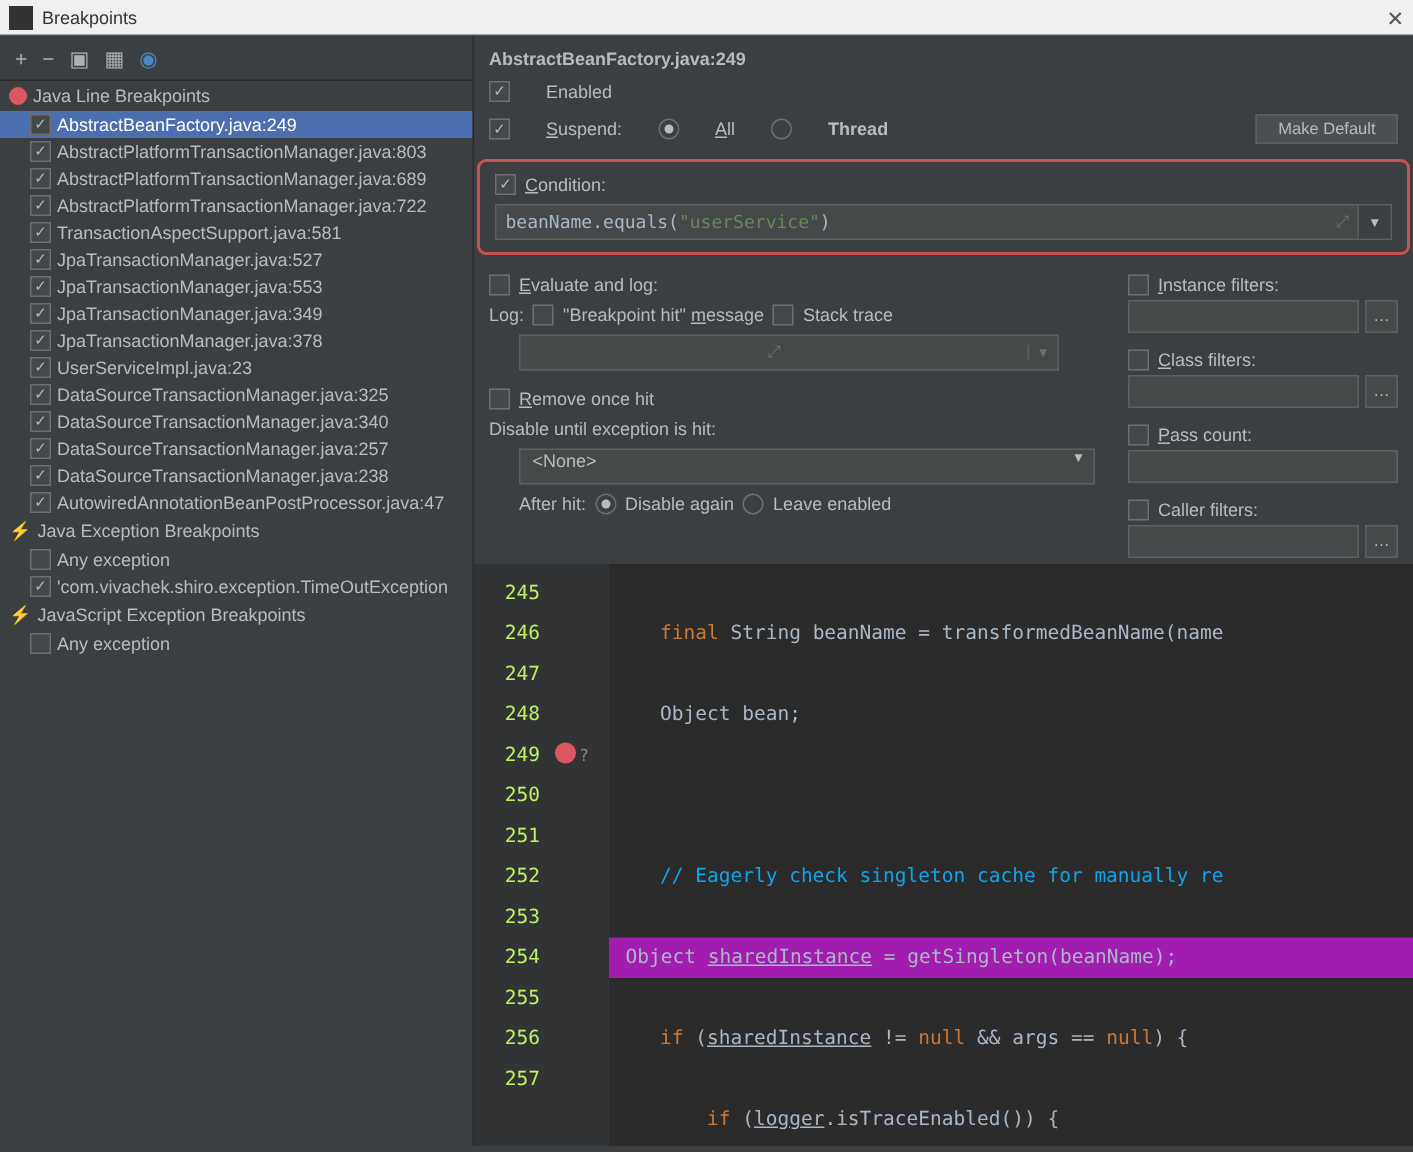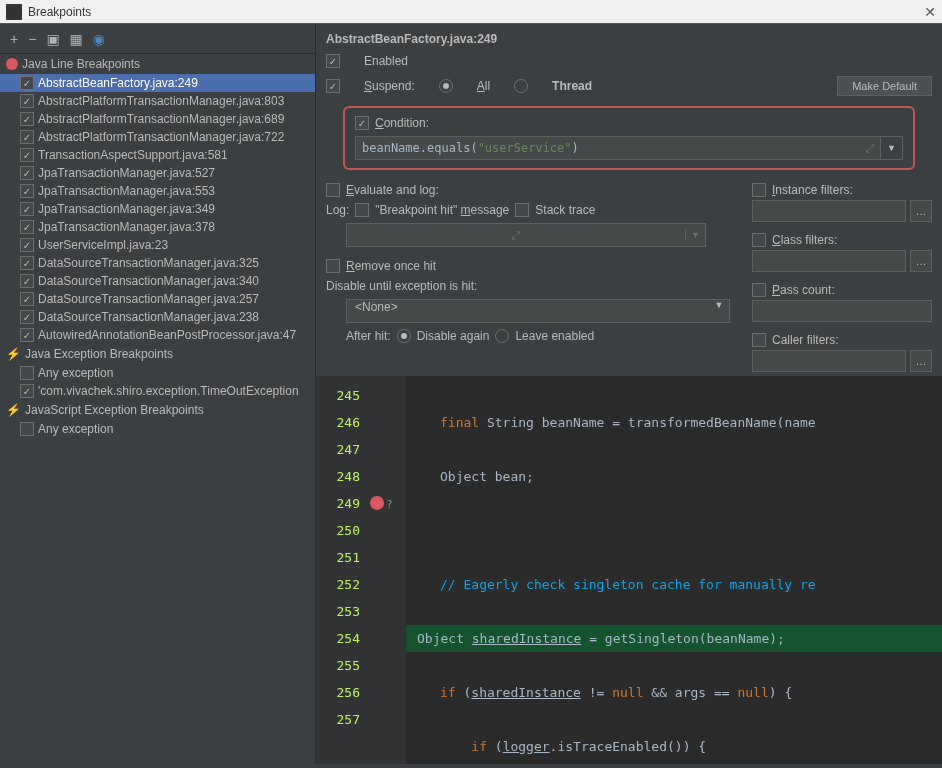--- a/index.html
+++ b/index.html
@@ -123,7 +123,7 @@
 .cond-box {
   border: 2px solid #c75450;
   border-radius: 6px;
-  margin: 6px 27px;
+  margin: 6px 2px;
   padding: 8px 10px;
 }
 .cond-input-wrap {

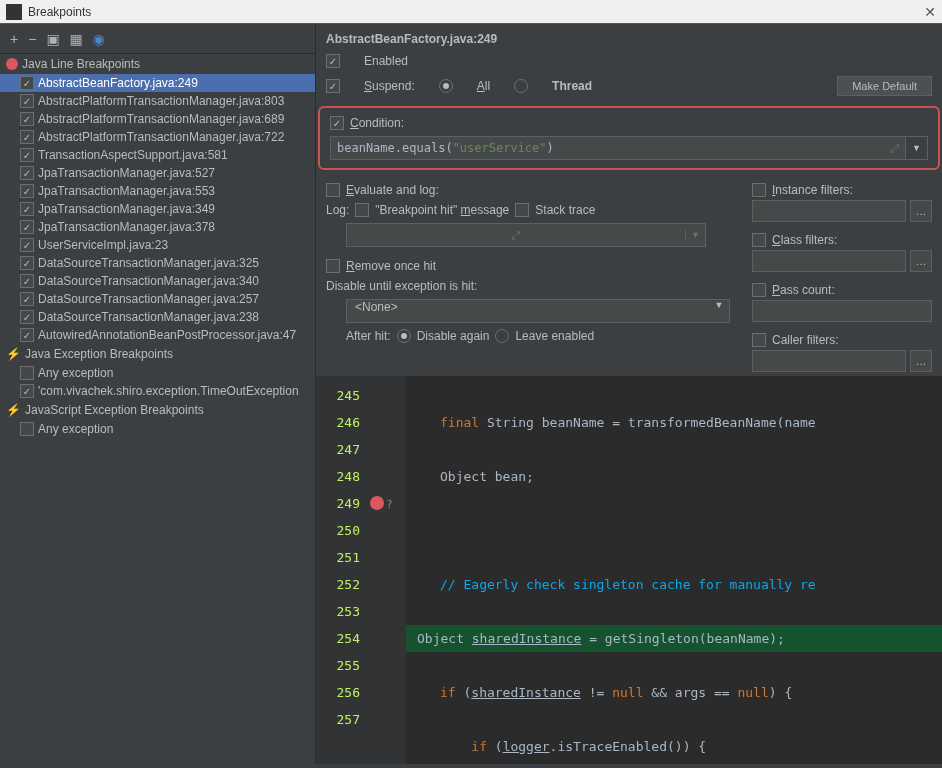--- a/index.html
+++ b/index.html
@@ -211,7 +211,7 @@
   overflow: hidden;
 }
 .code-lines .ln { padding-left: 34px; color: #a9b7c6; }
-.code-lines .ln.hl { background: #14532d; padding-left: 11px; }
+.code-lines .ln.hl { background: #a21caf; padding-left: 11px; }
 .kw { color: #cc7832; }
 .com { color: #0ea5e9; }
 .ul-id { text-decoration: underline; }

